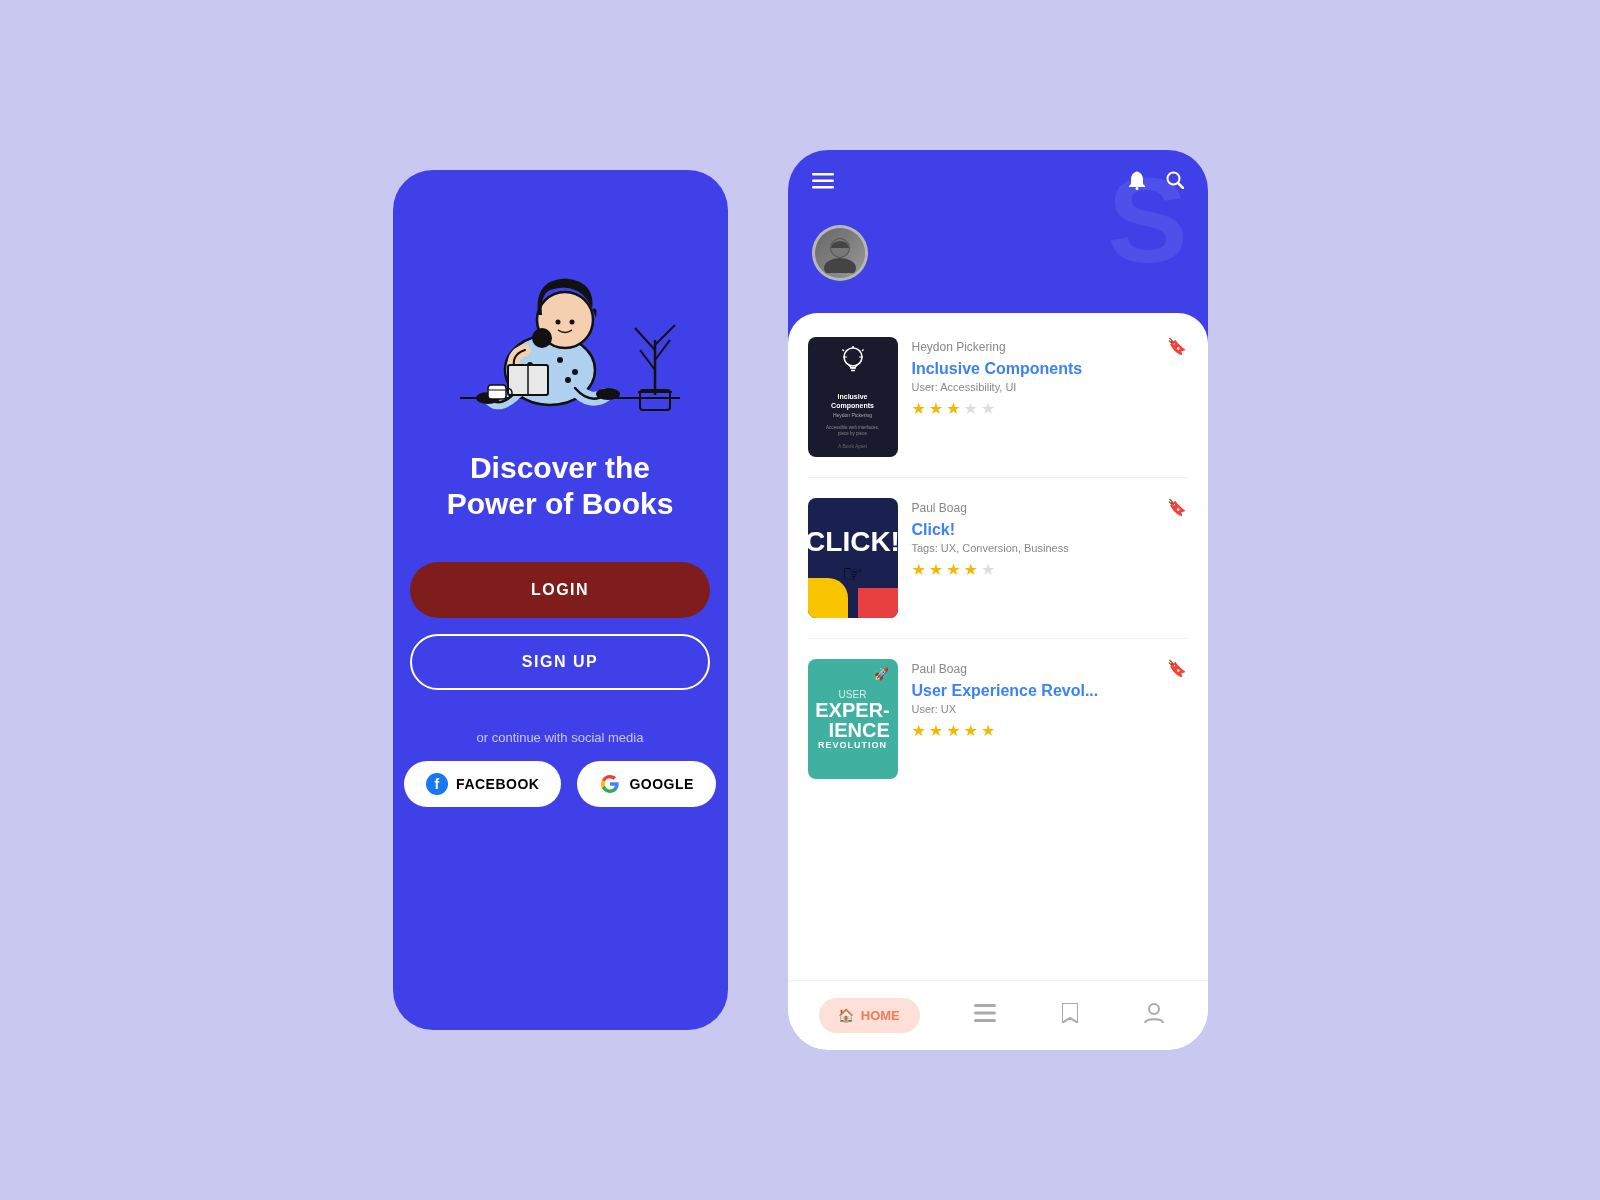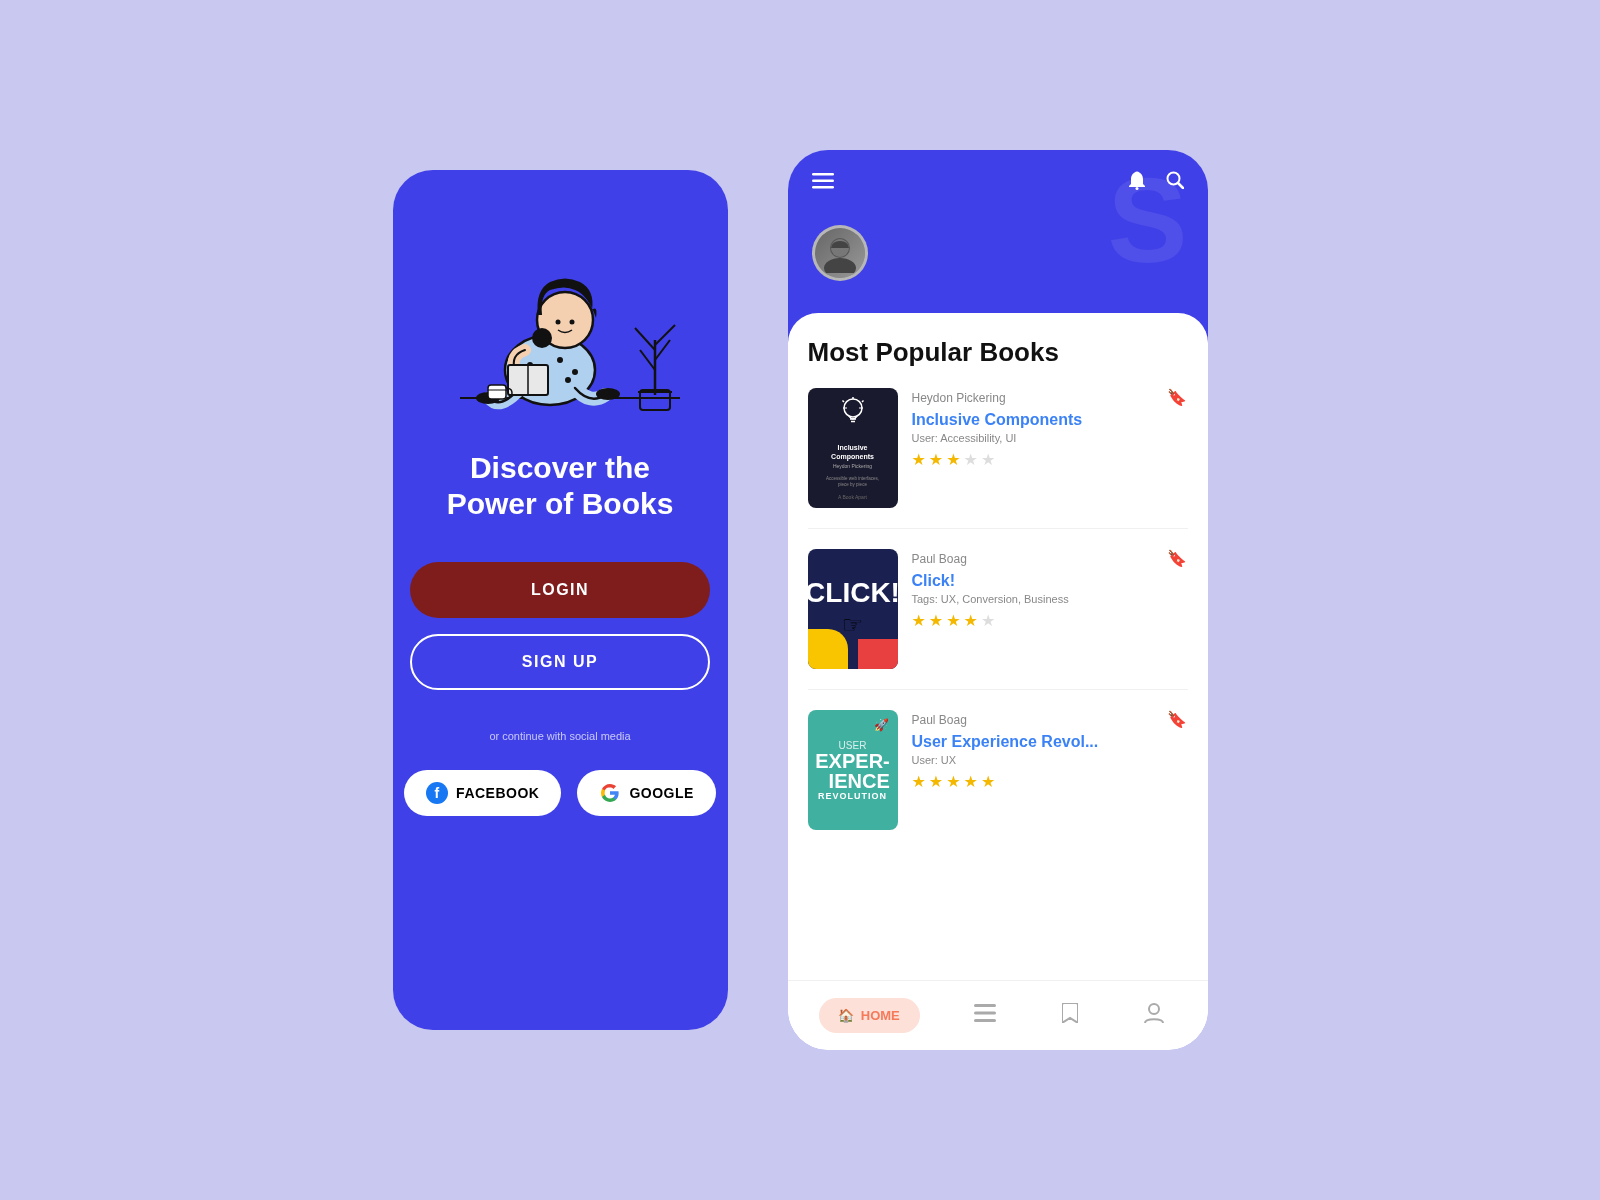--- a/index.html
+++ b/index.html
@@ -600,7 +600,6 @@
 
   <div class="content-area">
     <div class="content-scroll">
-      <div class="section-title">Most Popular Books</div>
 
       <div class="book-item">
         <div class="book-cover book-cover-1">

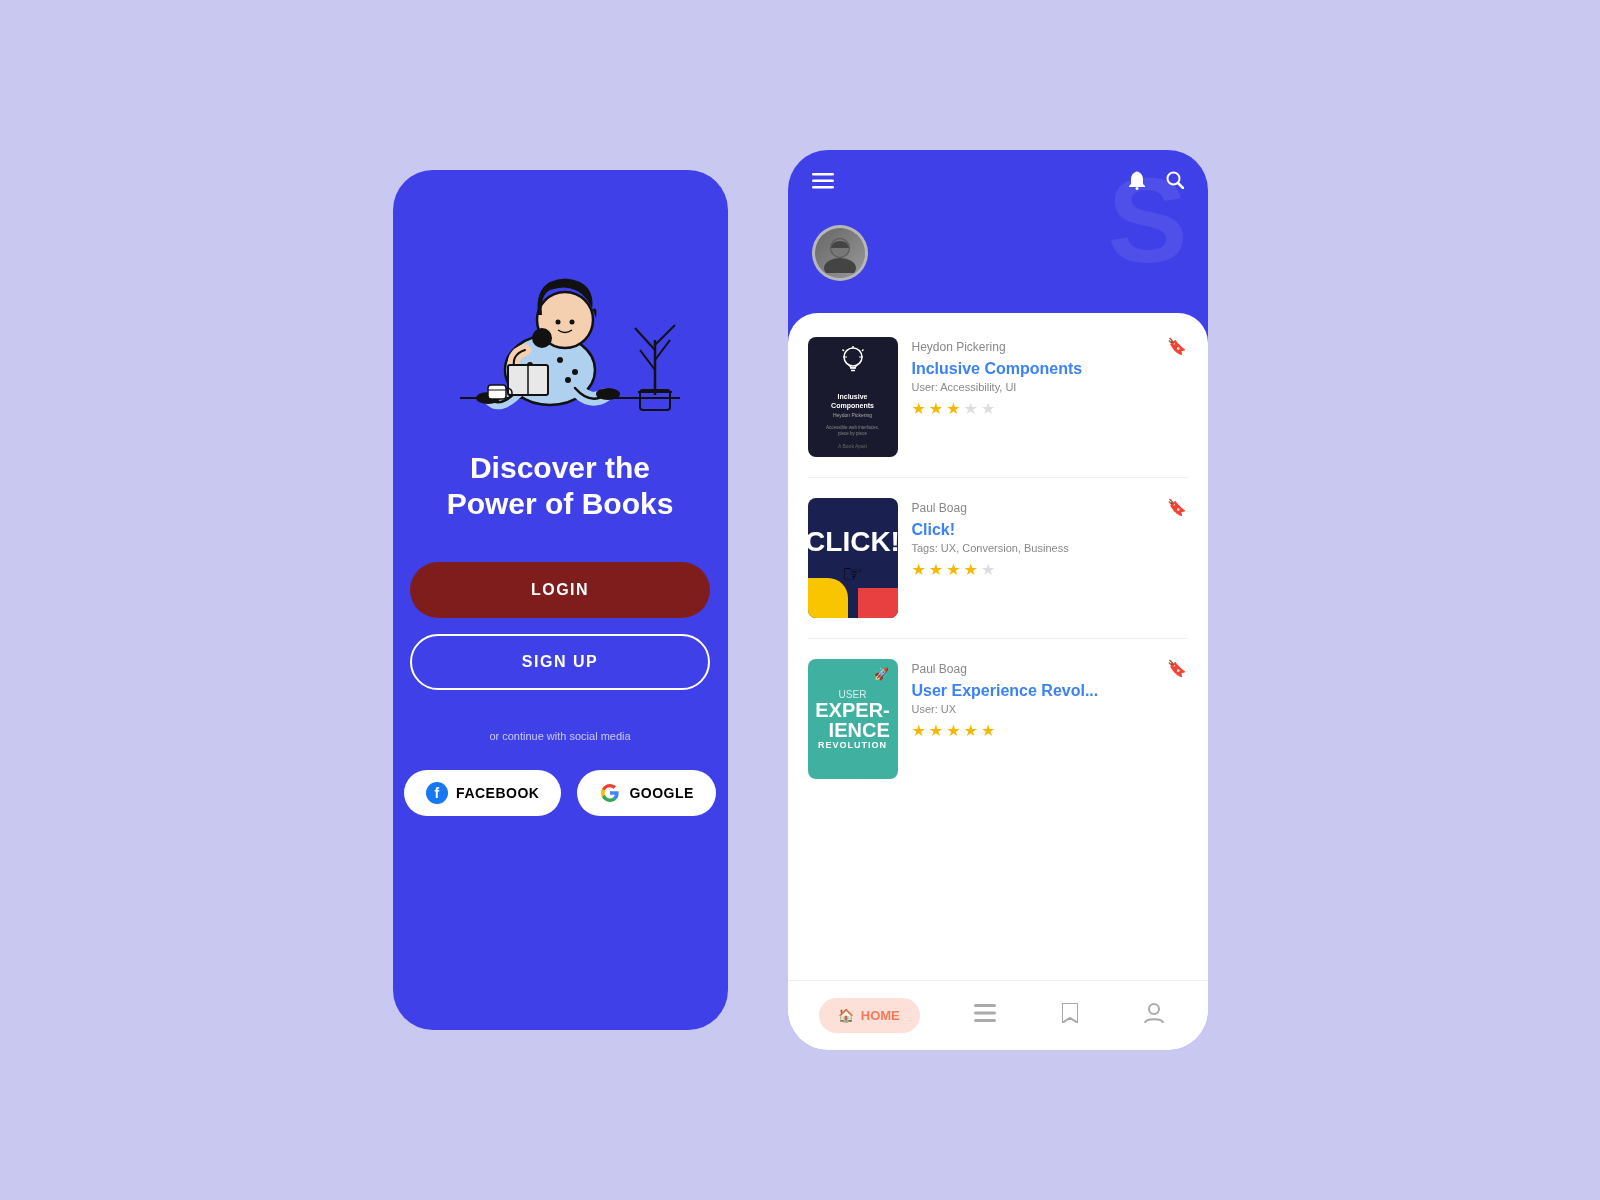--- a/index.html
+++ b/index.html
@@ -73,8 +73,8 @@
 
     .social-label {
       color: rgba(255,255,255,0.7);
-      font-size: 11px;
-      margin-bottom: 28px;
+      font-size: 13px;
+      margin-bottom: 16px;
     }
 
     .social-buttons {

